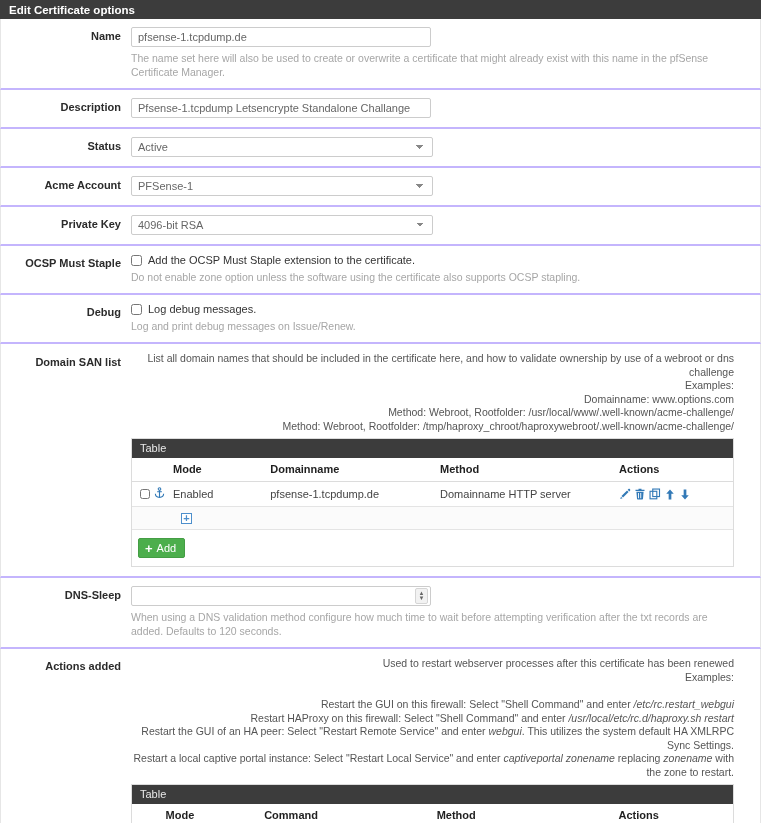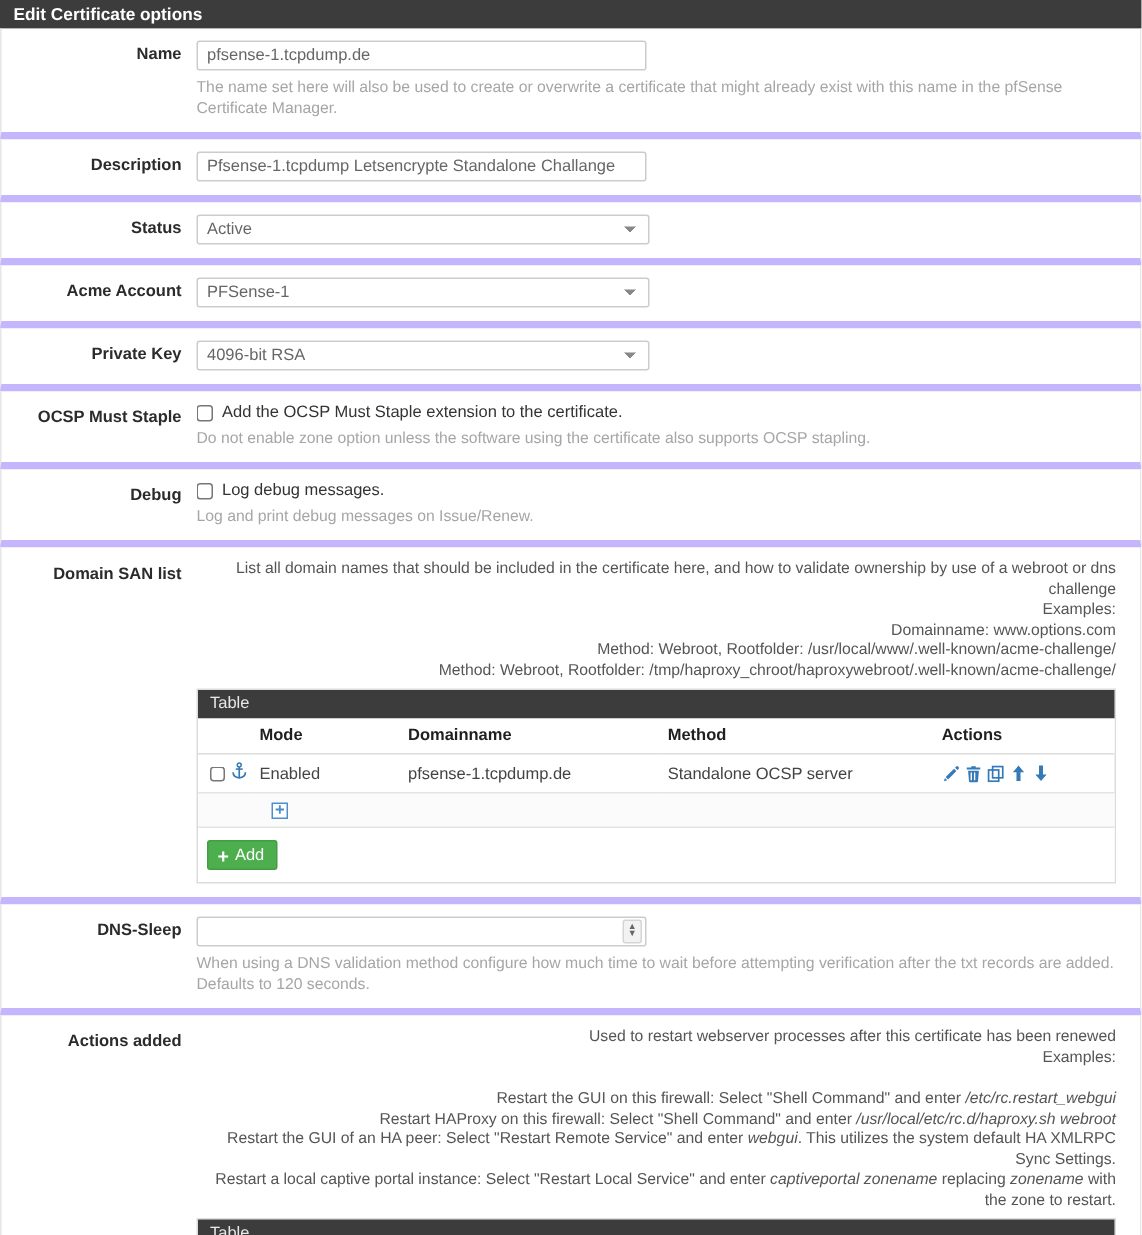--- a/index.html
+++ b/index.html
@@ -30,10 +30,10 @@
   
   .frow {
     display: flex;
-    border-bottom: 5px solid #c4b5fd;
+    border-bottom: 2px solid #c4b5fd;
     border-left: 1px solid #e6e6e6;
     border-right: 1px solid #e6e6e6;
-    padding: 8px 8px 9px 0;
+    padding: 8px 18px 9px 0;
     background: #fff;
     align-items: flex-start;
   }

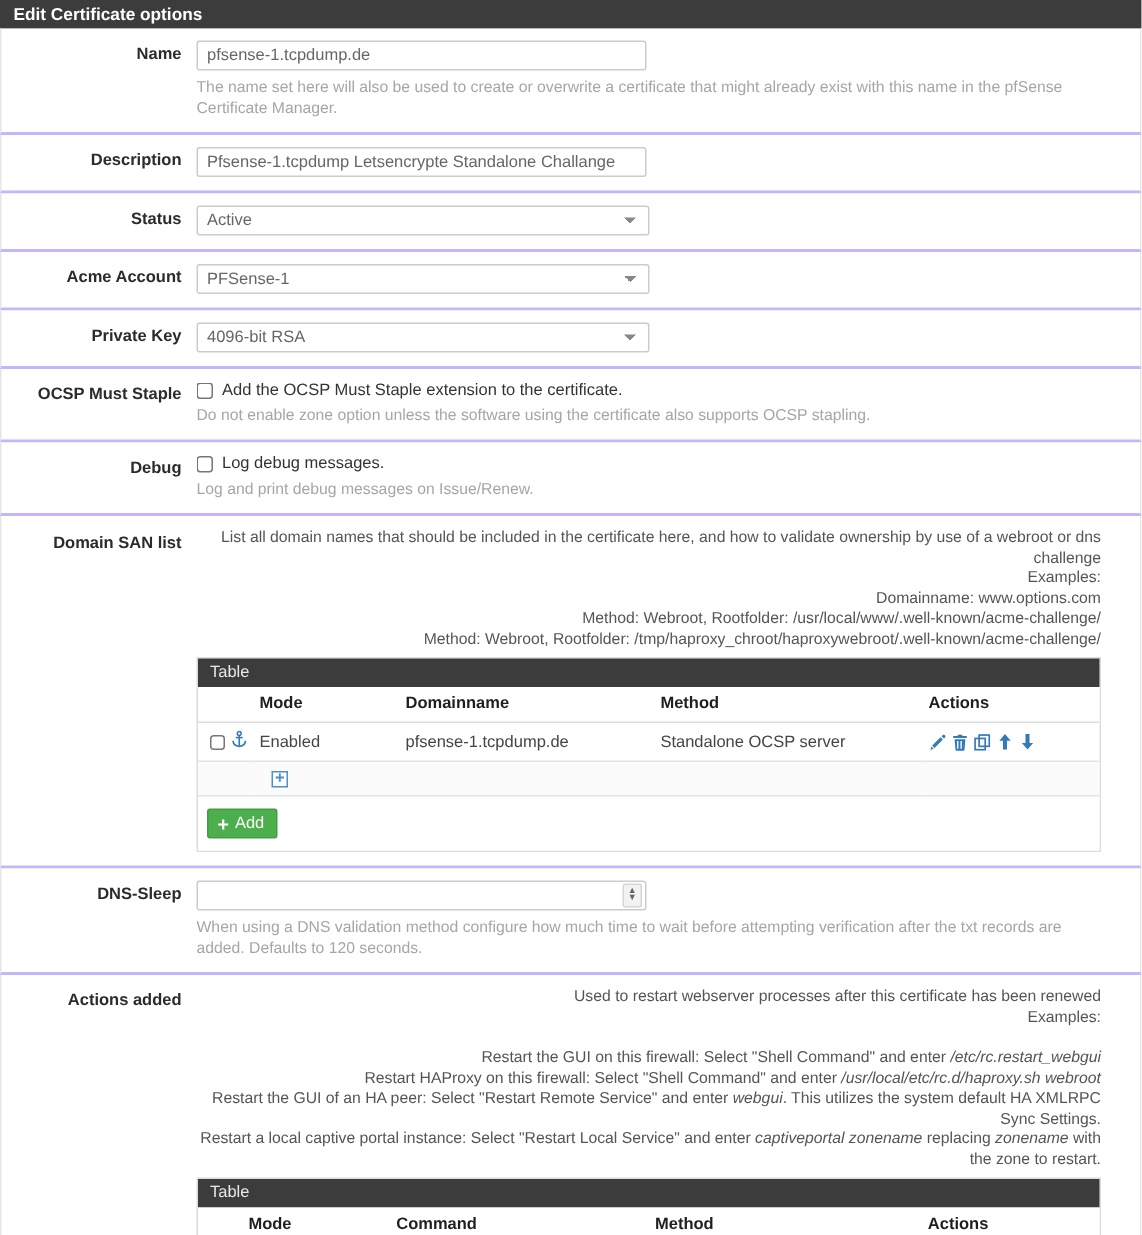--- a/index.html
+++ b/index.html
@@ -299,7 +299,7 @@
               </td>
               <td class="col-mode">Enabled</td>
               <td class="col-dom">pfsense-1.tcpdump.de</td>
-              <td class="col-meth">Standalone OCSP server</td>
+              <td class="col-meth">Domainname HTTP server</td>
               <td class="col-act">
                 <span class="acticons">
                   <span>

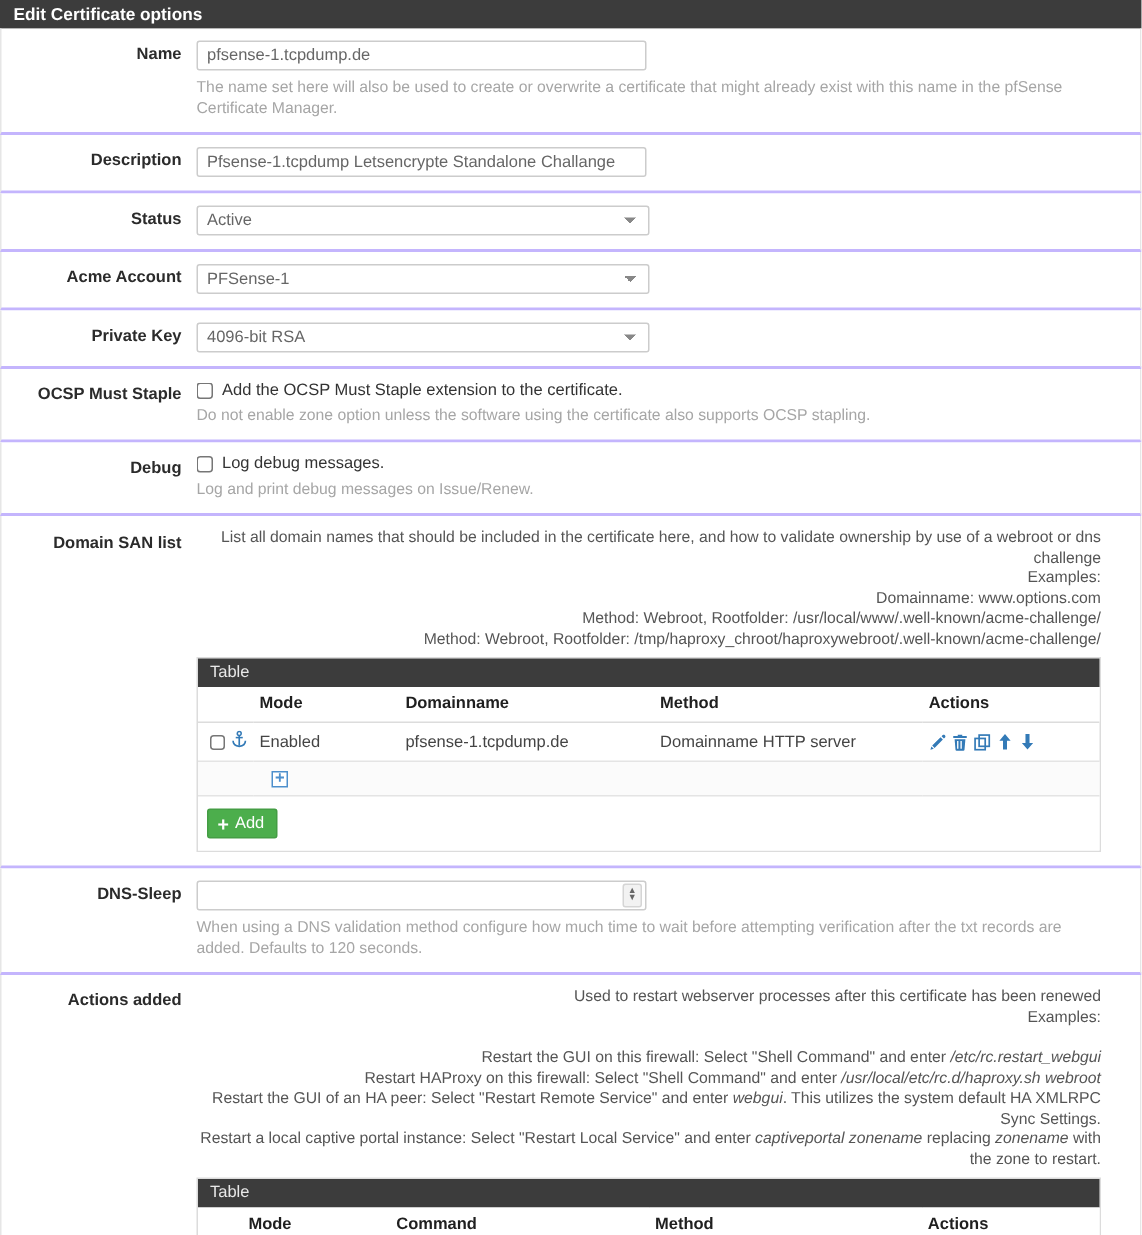--- a/index.html
+++ b/index.html
@@ -374,7 +374,7 @@
         <span>Restart the GUI on this firewall: Select "Shell Command" and enter </span><i>/etc/rc.restart_webgui</i>
       </div>
       <div class="helpdark">
-        <span>Restart HAProxy on this firewall: Select "Shell Command" and enter </span><i>/usr/local/etc/rc.d/haproxy.sh webroot</i>
+        <span>Restart HAProxy on this firewall: Select "Shell Command" and enter </span><i>/usr/local/etc/rc.d/haproxy.sh restart</i>
       </div>
       <div class="helpdark">
         <span>Restart the GUI of an HA peer: Select "Restart Remote Service" and enter </span><i>webgui</i><span>. This utilizes the system default HA XMLRPC Sync Settings.</span>

